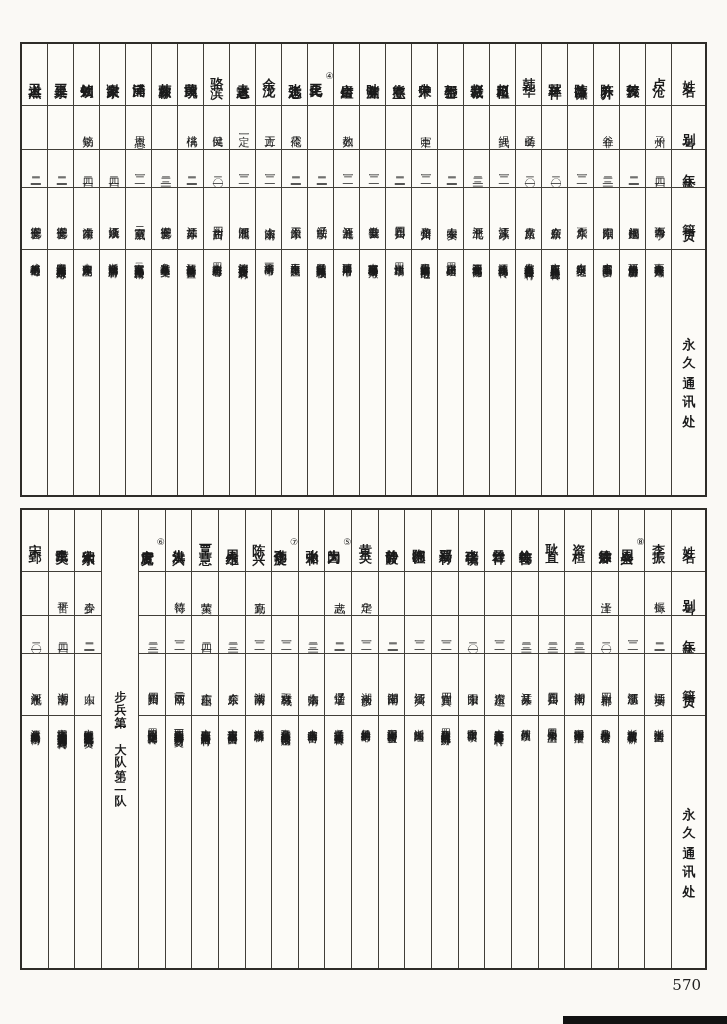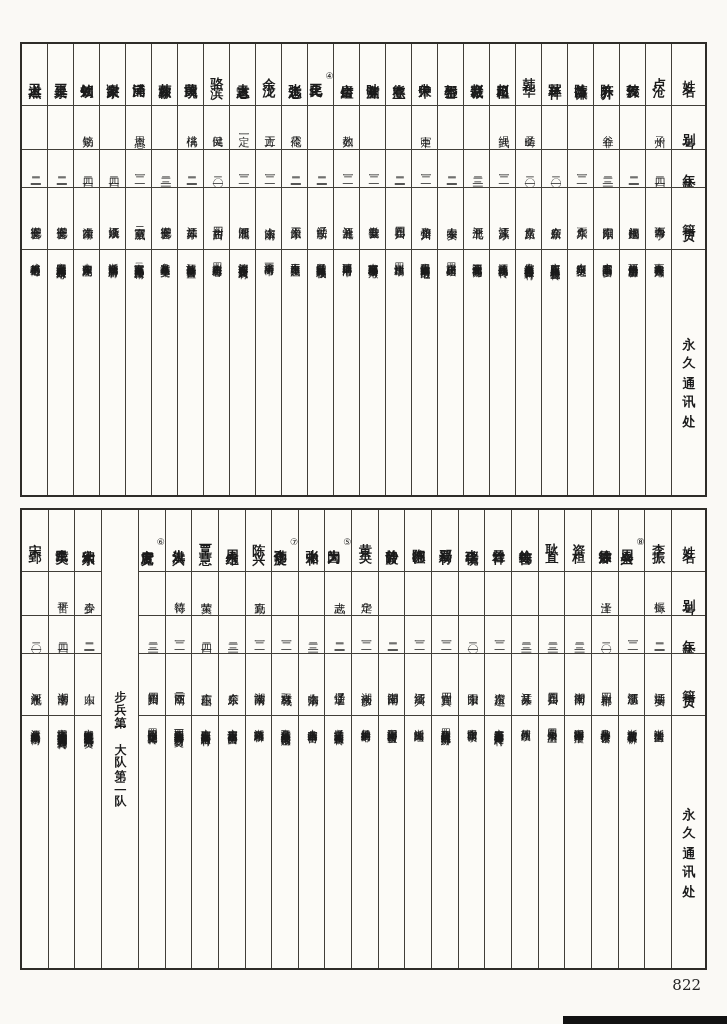--- a/index.html
+++ b/index.html
@@ -924,7 +924,7 @@
       </div>
     </div>
 
-  <div class="page-number">822</div>
+  <div class="page-number">570</div>
   <div class="ink-bar"></div>
 
 </div>

